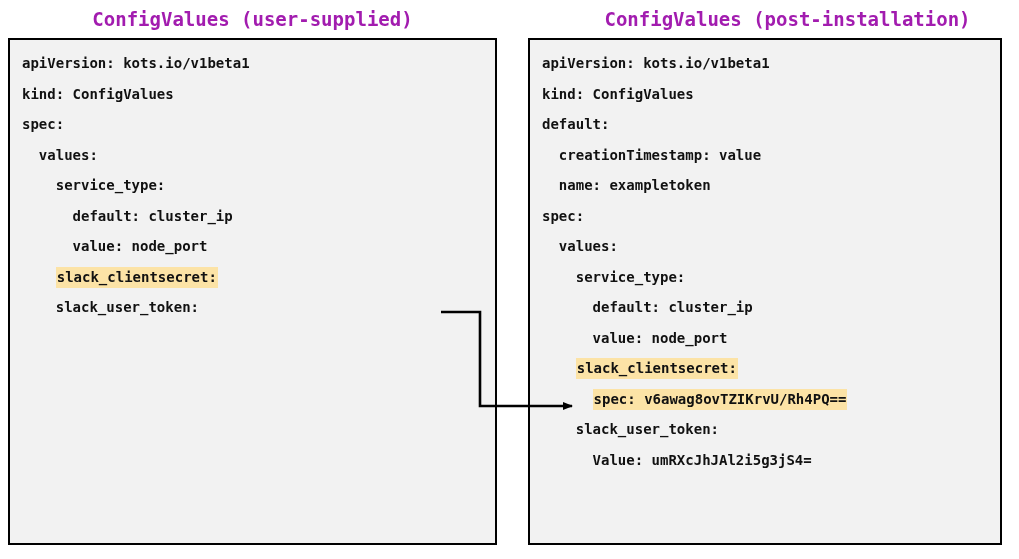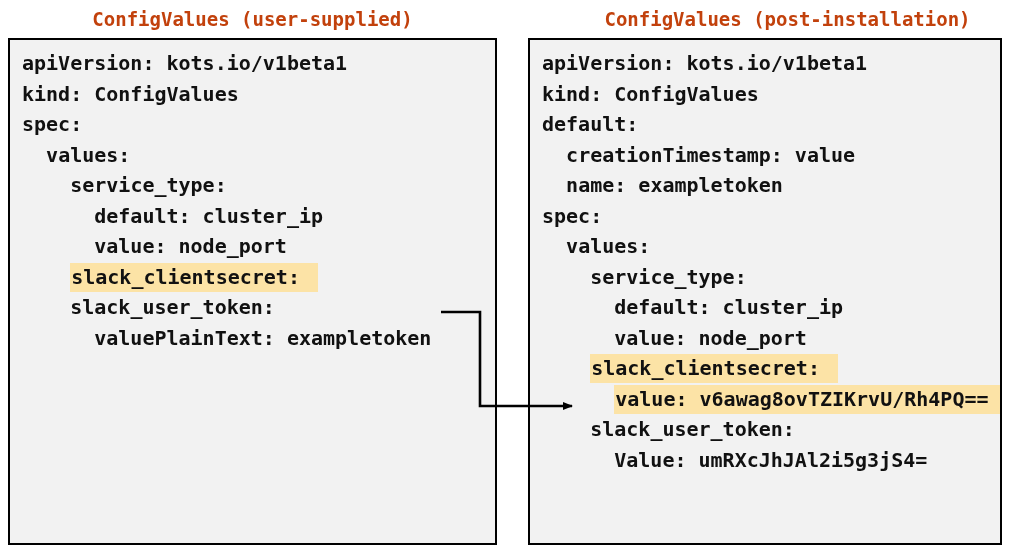--- a/index.html
+++ b/index.html
@@ -31,7 +31,7 @@
     font-weight: bold;
     font-size: 19px;
     letter-spacing: 0px;
-    color: #c2410c;
+    color: #a21caf;
     line-height: 26px;
     white-space: pre;
   }

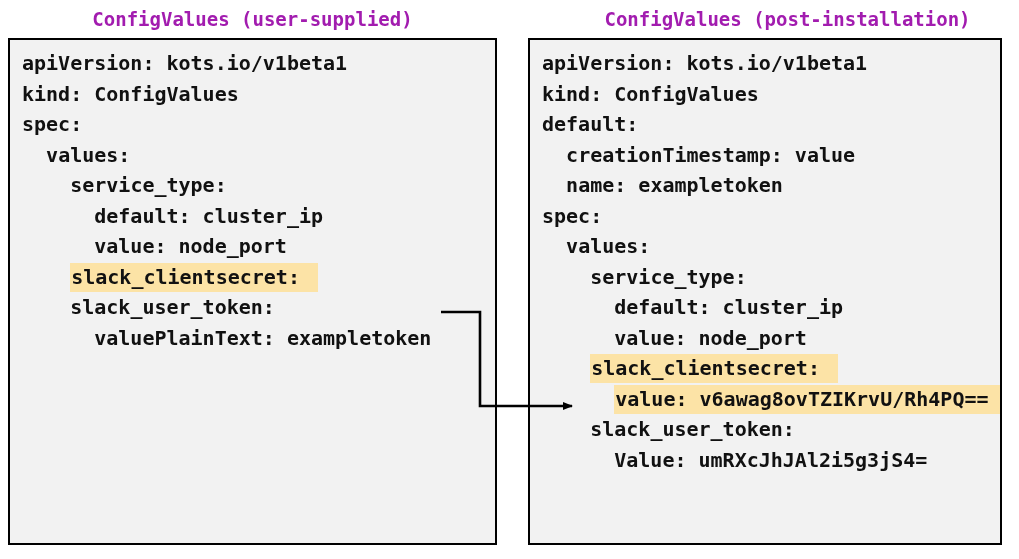--- a/index.html
+++ b/index.html
@@ -57,7 +57,7 @@
     white-space: pre;
     font-family: "DejaVu Sans Mono", "Liberation Mono", monospace;
     font-weight: bold;
-    font-size: 20px;
+    font-size: 14px;
     color: #111111;
     letter-spacing: 0px;
   }

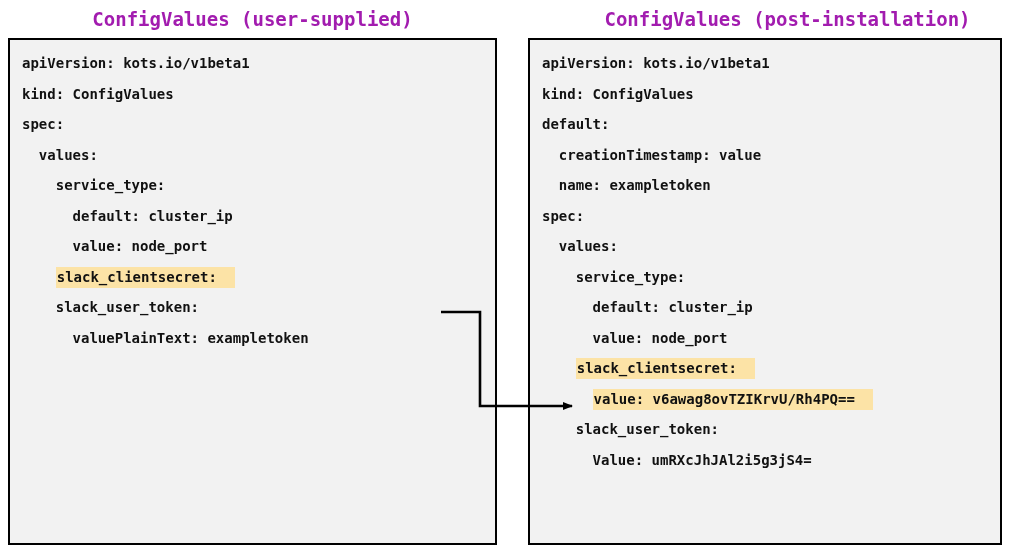--- a/index.html
+++ b/index.html
@@ -64,7 +64,7 @@
 
   .code-line > span.hl {
     background: #fce3a6;
-    padding: 2px 18px 3px 1px;
+    padding: 2px 1px 3px 1px;
     box-decoration-break: clone;
     -webkit-box-decoration-break: clone;
   }

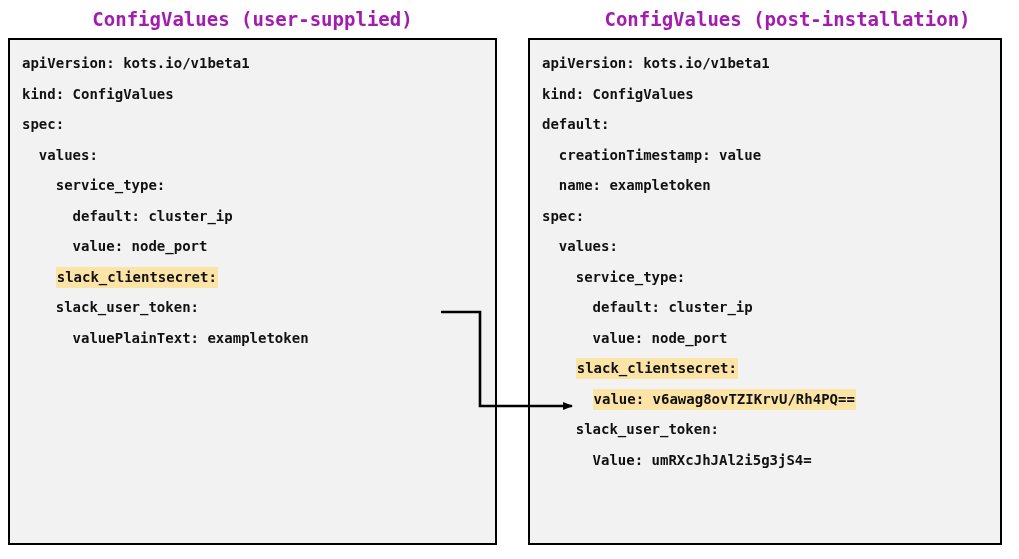--- a/index.html
+++ b/index.html
@@ -94,7 +94,7 @@
         <div class="code-line"><span>      </span><span>value: node_port</span></div>
         <div class="code-line"><span>    </span><span class="hl">slack_clientsecret:</span></div>
         <div class="code-line"><span>    </span><span>slack_user_token:</span></div>
-        <div class="code-line"><span>      </span><span>valuePlainText: exampletoken</span></div>
+        <div class="code-line"><span>      </span></div>
       </div>
   </div>
 </div>

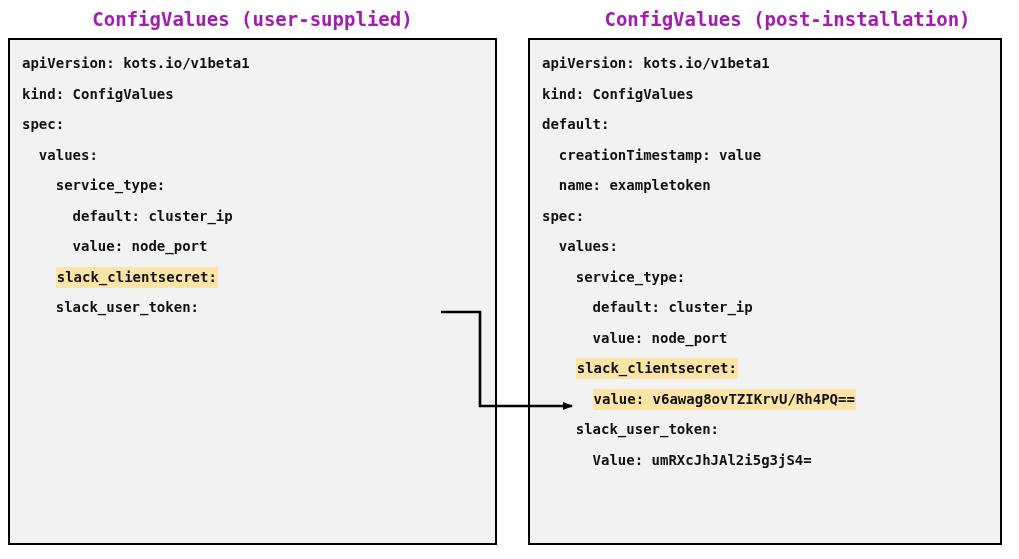--- a/index.html
+++ b/index.html
@@ -114,7 +114,7 @@
         <div class="code-line"><span>      </span><span>default: cluster_ip</span></div>
         <div class="code-line"><span>      </span><span>value: node_port</span></div>
         <div class="code-line"><span>    </span><span class="hl">slack_clientsecret:</span></div>
-        <div class="code-line"><span>      </span><span class="hl">value: v6awag8ovTZIKrvU/Rh4PQ==</span></div>
+        <div class="code-line"><span>      </span><span class="hl">spec: v6awag8ovTZIKrvU/Rh4PQ==</span></div>
         <div class="code-line"><span>    </span><span>slack_user_token:</span></div>
         <div class="code-line"><span>      </span><span>Value: umRXcJhJAl2i5g3jS4=</span></div>
       </div>

